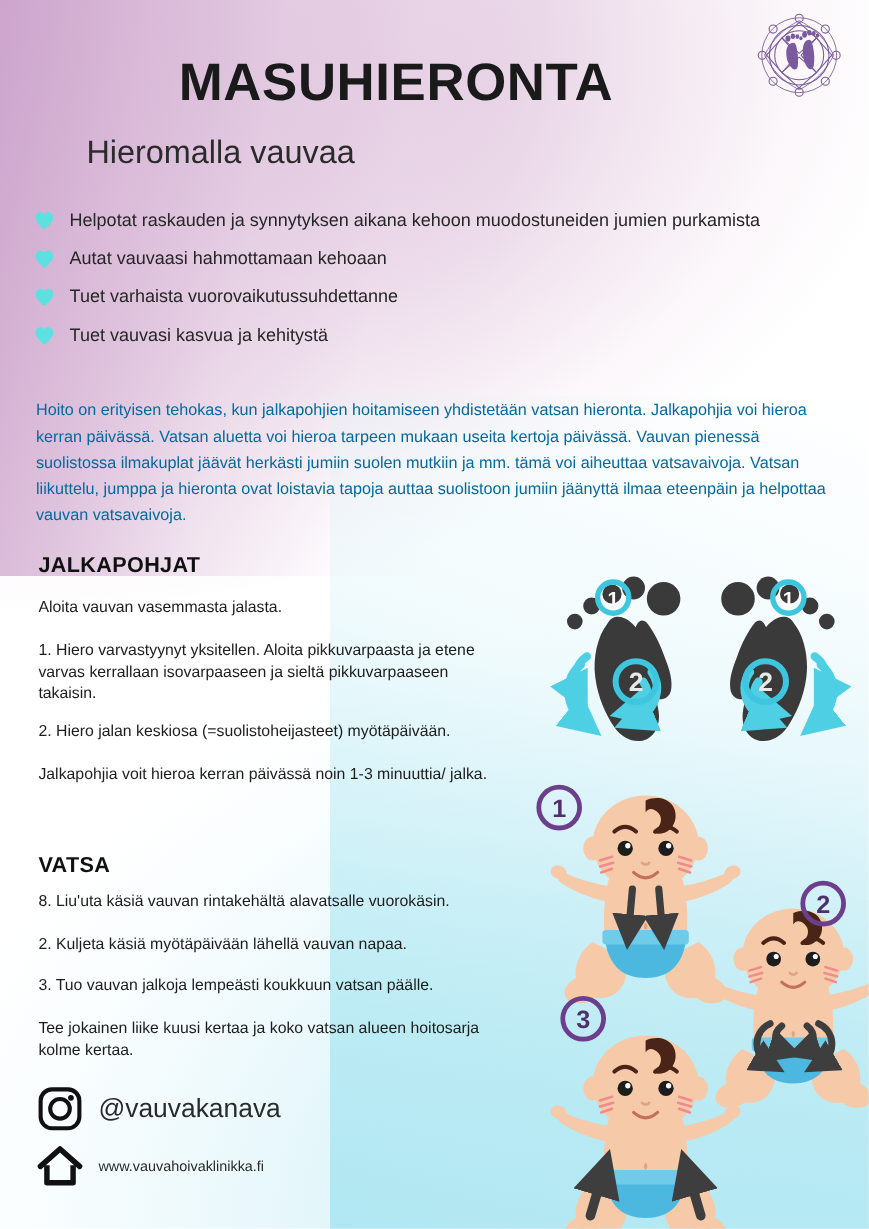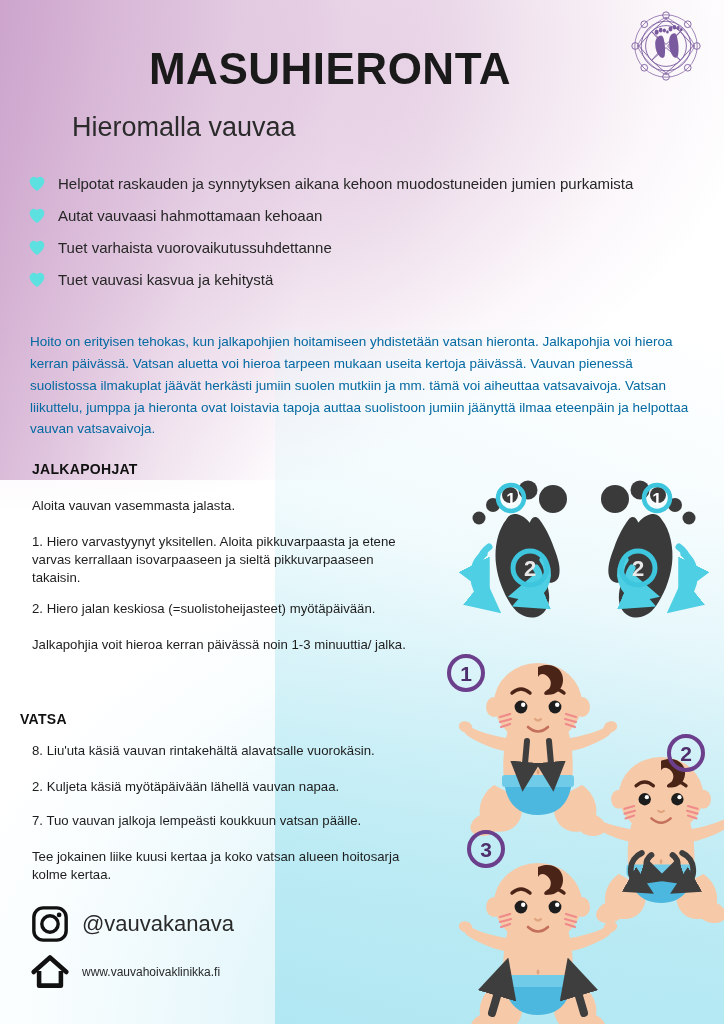--- a/index.html
+++ b/index.html
@@ -73,7 +73,7 @@
 
   
   .sec-head {
-    position:absolute; font-size:14px; font-weight:bold; color:#111;
+    position:absolute; font-size:18px; font-weight:bold; color:#111;
     letter-spacing:0.3px;
   }
   .para {

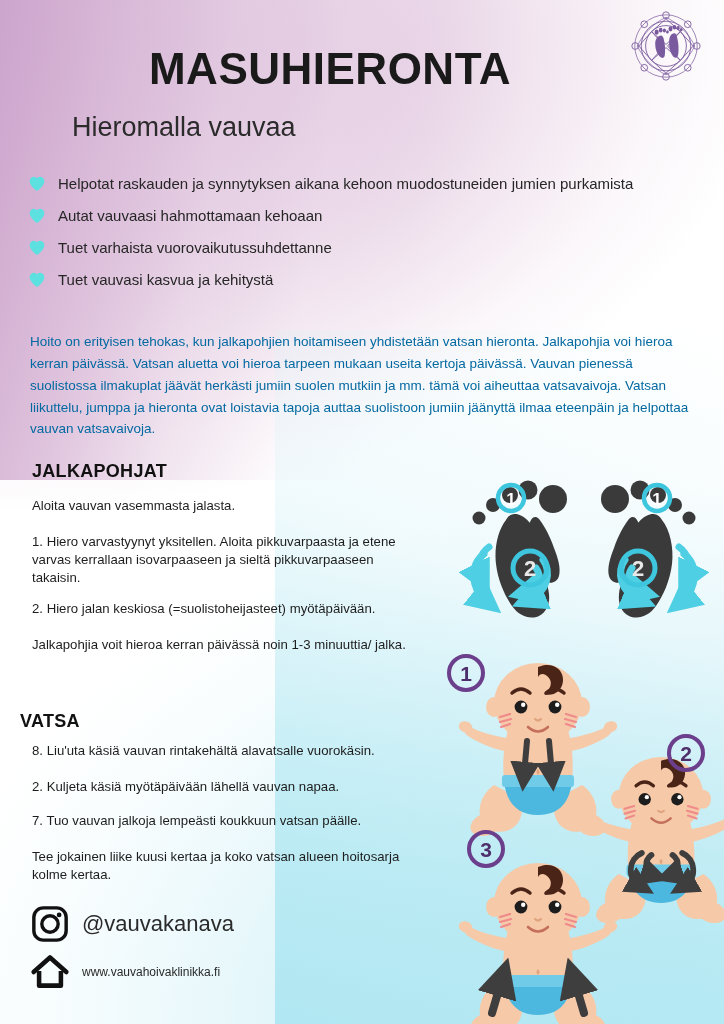--- a/index.html
+++ b/index.html
@@ -84,7 +84,7 @@
   #p-j1 { top:533px; left:32px; width:392px; }
   #p-j2 { top:600px; left:32px; width:400px; }
   #p-j3 { top:636px; left:32px; width:390px; }
-  #h-vatsa { top:711px; left:20px; }
+  #h-vatsa { top:711px; left:32px; }
   #p-v1 { top:742px; left:32px; width:400px; }
   #p-v2 { top:778px; left:32px; width:400px; }
   #p-v3 { top:812px; left:32px; width:400px; }

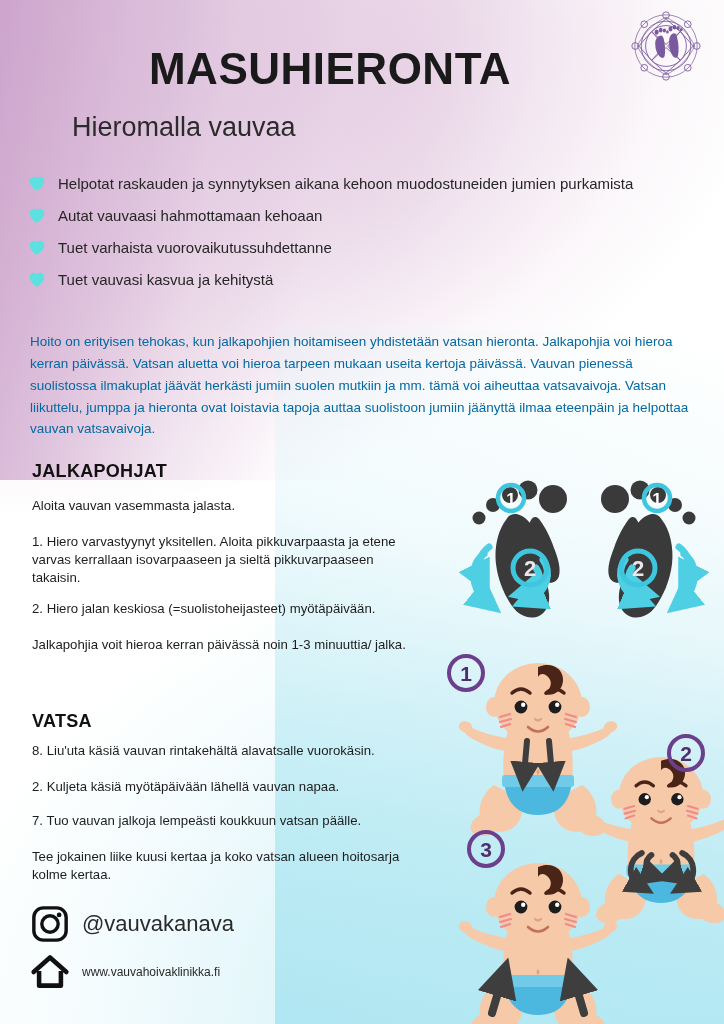--- a/index.html
+++ b/index.html
@@ -207,7 +207,7 @@
   <div class="sec-head" id="h-vatsa">VATSA</div>
   <div class="para" id="p-v1">8. Liu'uta käsiä vauvan rintakehältä alavatsalle vuorokäsin.</div>
   <div class="para" id="p-v2">2. Kuljeta käsiä myötäpäivään lähellä vauvan napaa.</div>
-  <div class="para" id="p-v3">7. Tuo vauvan jalkoja lempeästi koukkuun vatsan päälle.</div>
+  <div class="para" id="p-v3">3. Tuo vauvan jalkoja lempeästi koukkuun vatsan päälle.</div>
   <div class="para" id="p-v4">Tee jokainen liike kuusi kertaa ja koko vatsan alueen hoitosarja kolme kertaa.</div>
 
   <div id="feet-art">

